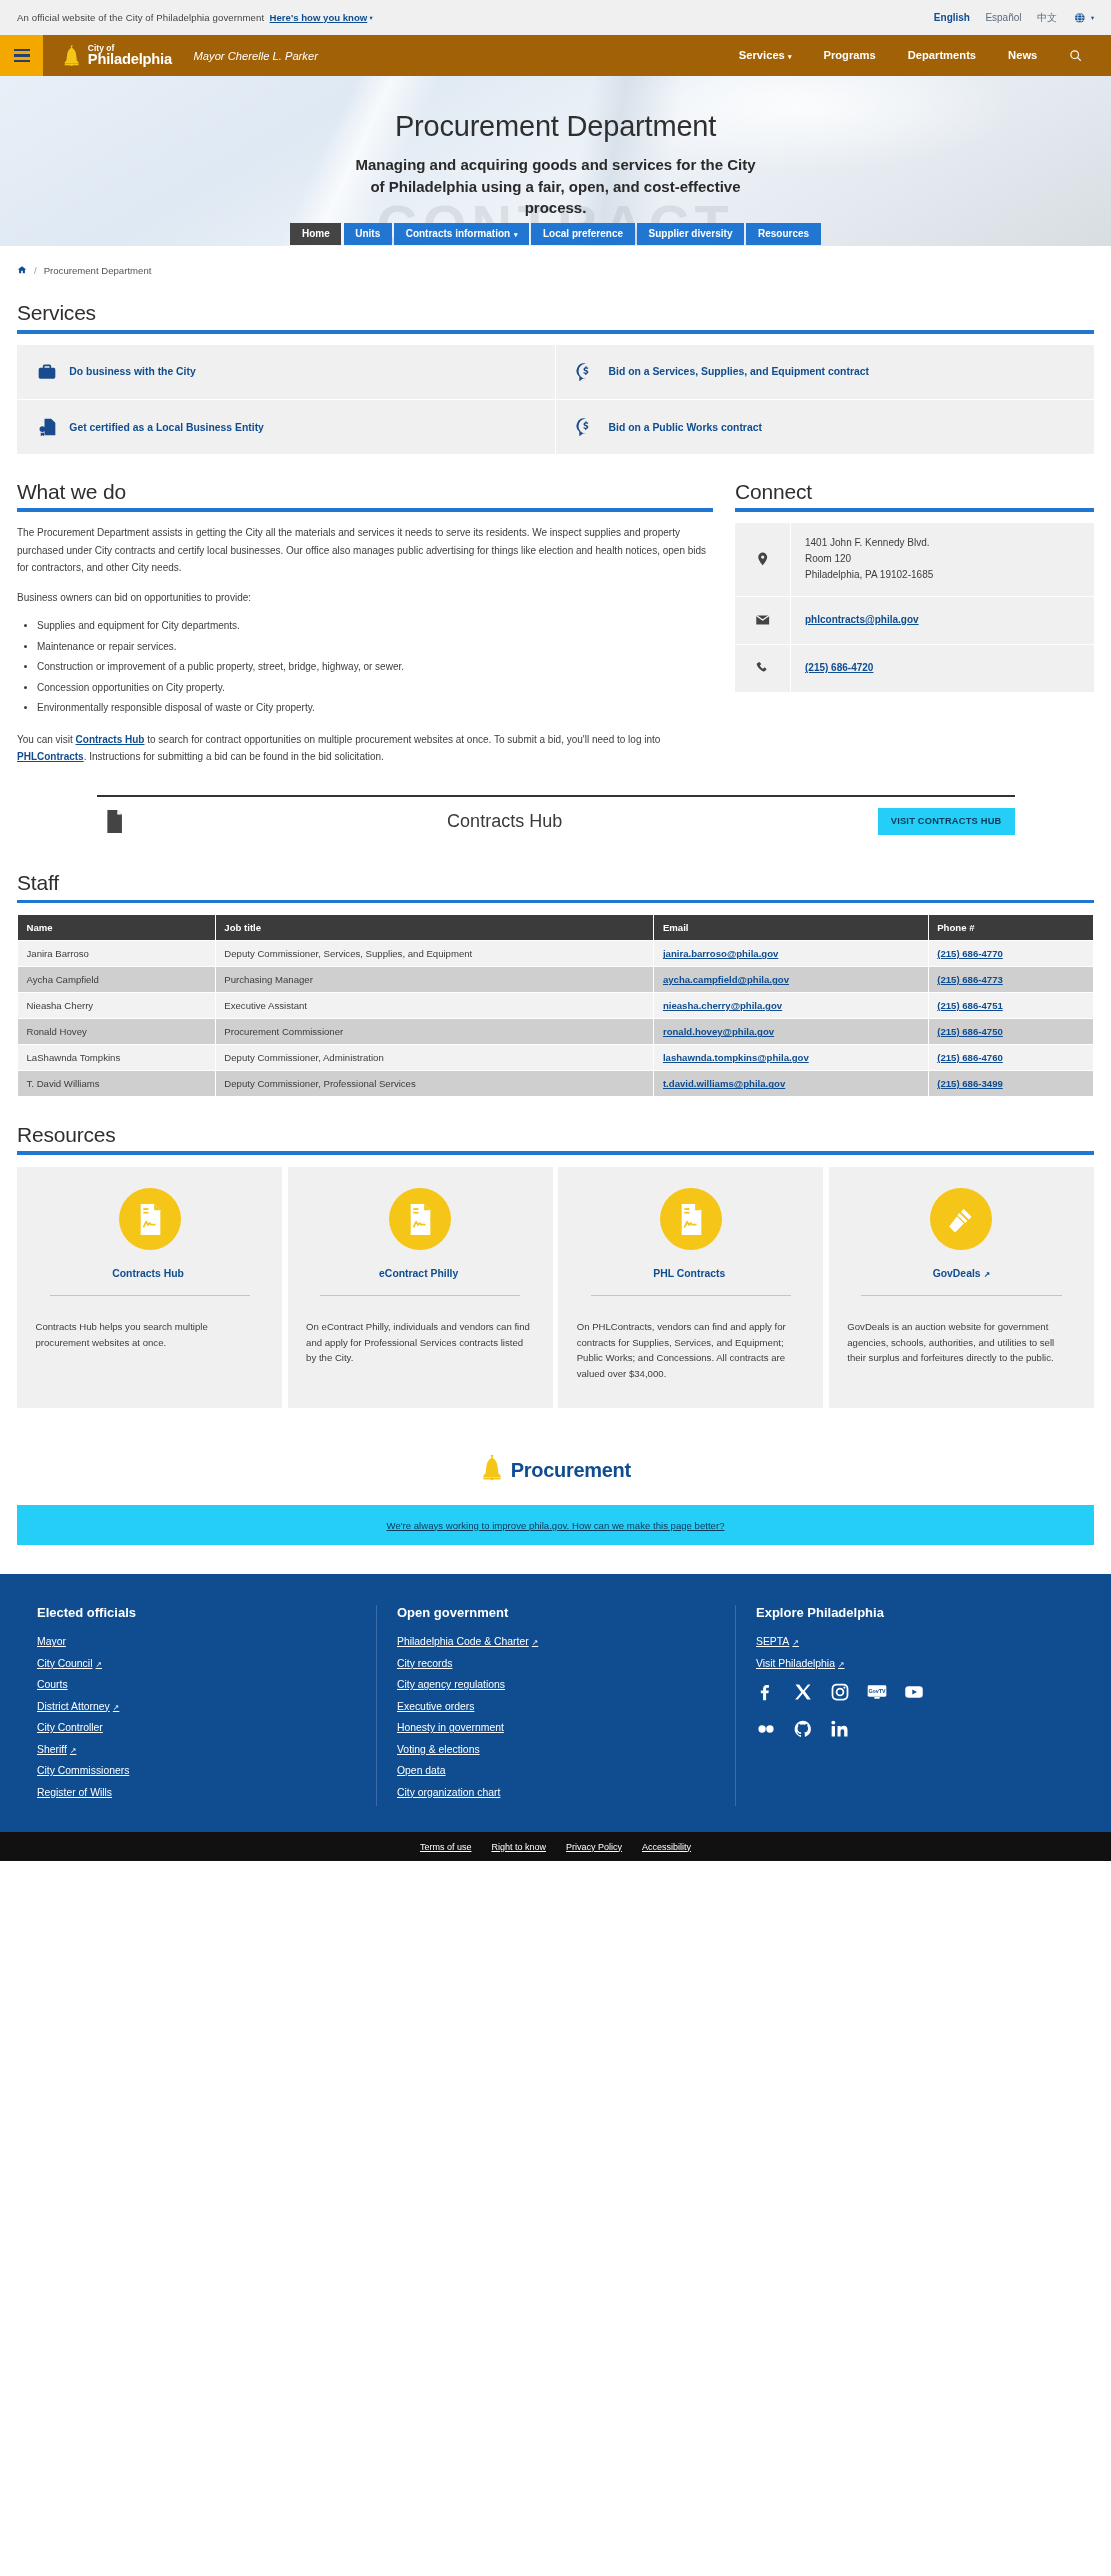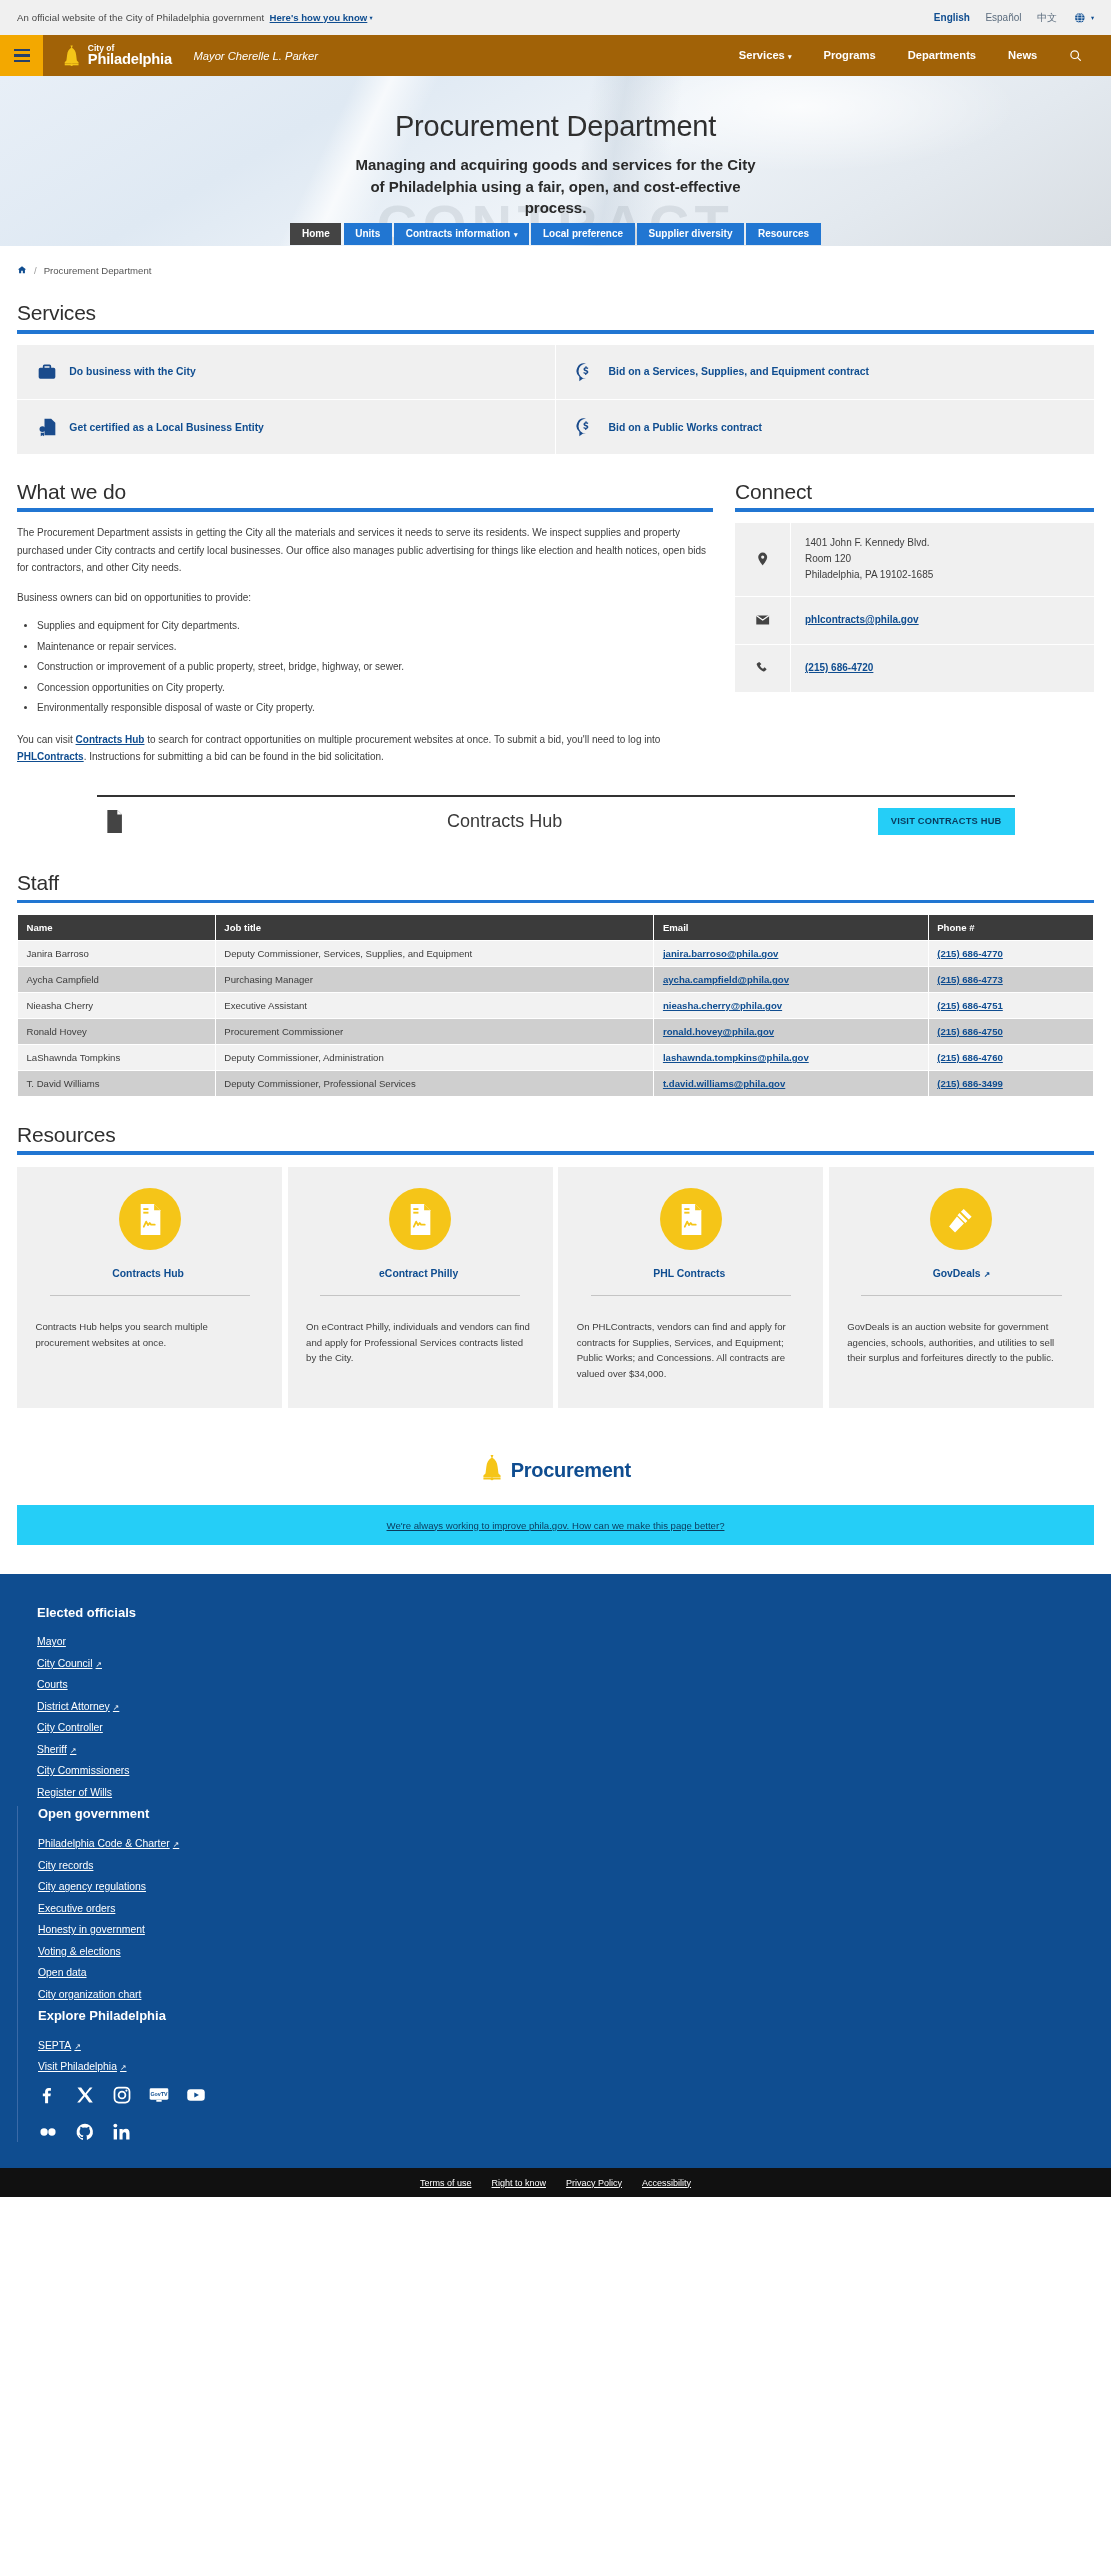--- a/index.html
+++ b/index.html
@@ -212,7 +212,7 @@
 
   
   footer { background: #0f4d90; color: #fff; margin-top: 29px; padding: 31px 17px 26px; }
-  .foot-grid { display: grid; grid-template-columns: repeat(1,1fr); }
+  .foot-grid { display: grid; grid-template-columns: repeat(3,1fr); }
   .foot-col { padding: 0 20px; }
   .foot-col + .foot-col { border-left: 0.8px solid #3a6aa8; }
   .foot-col h3 { font-size: 13px; margin-bottom: 14.7px; font-weight: bold; }

